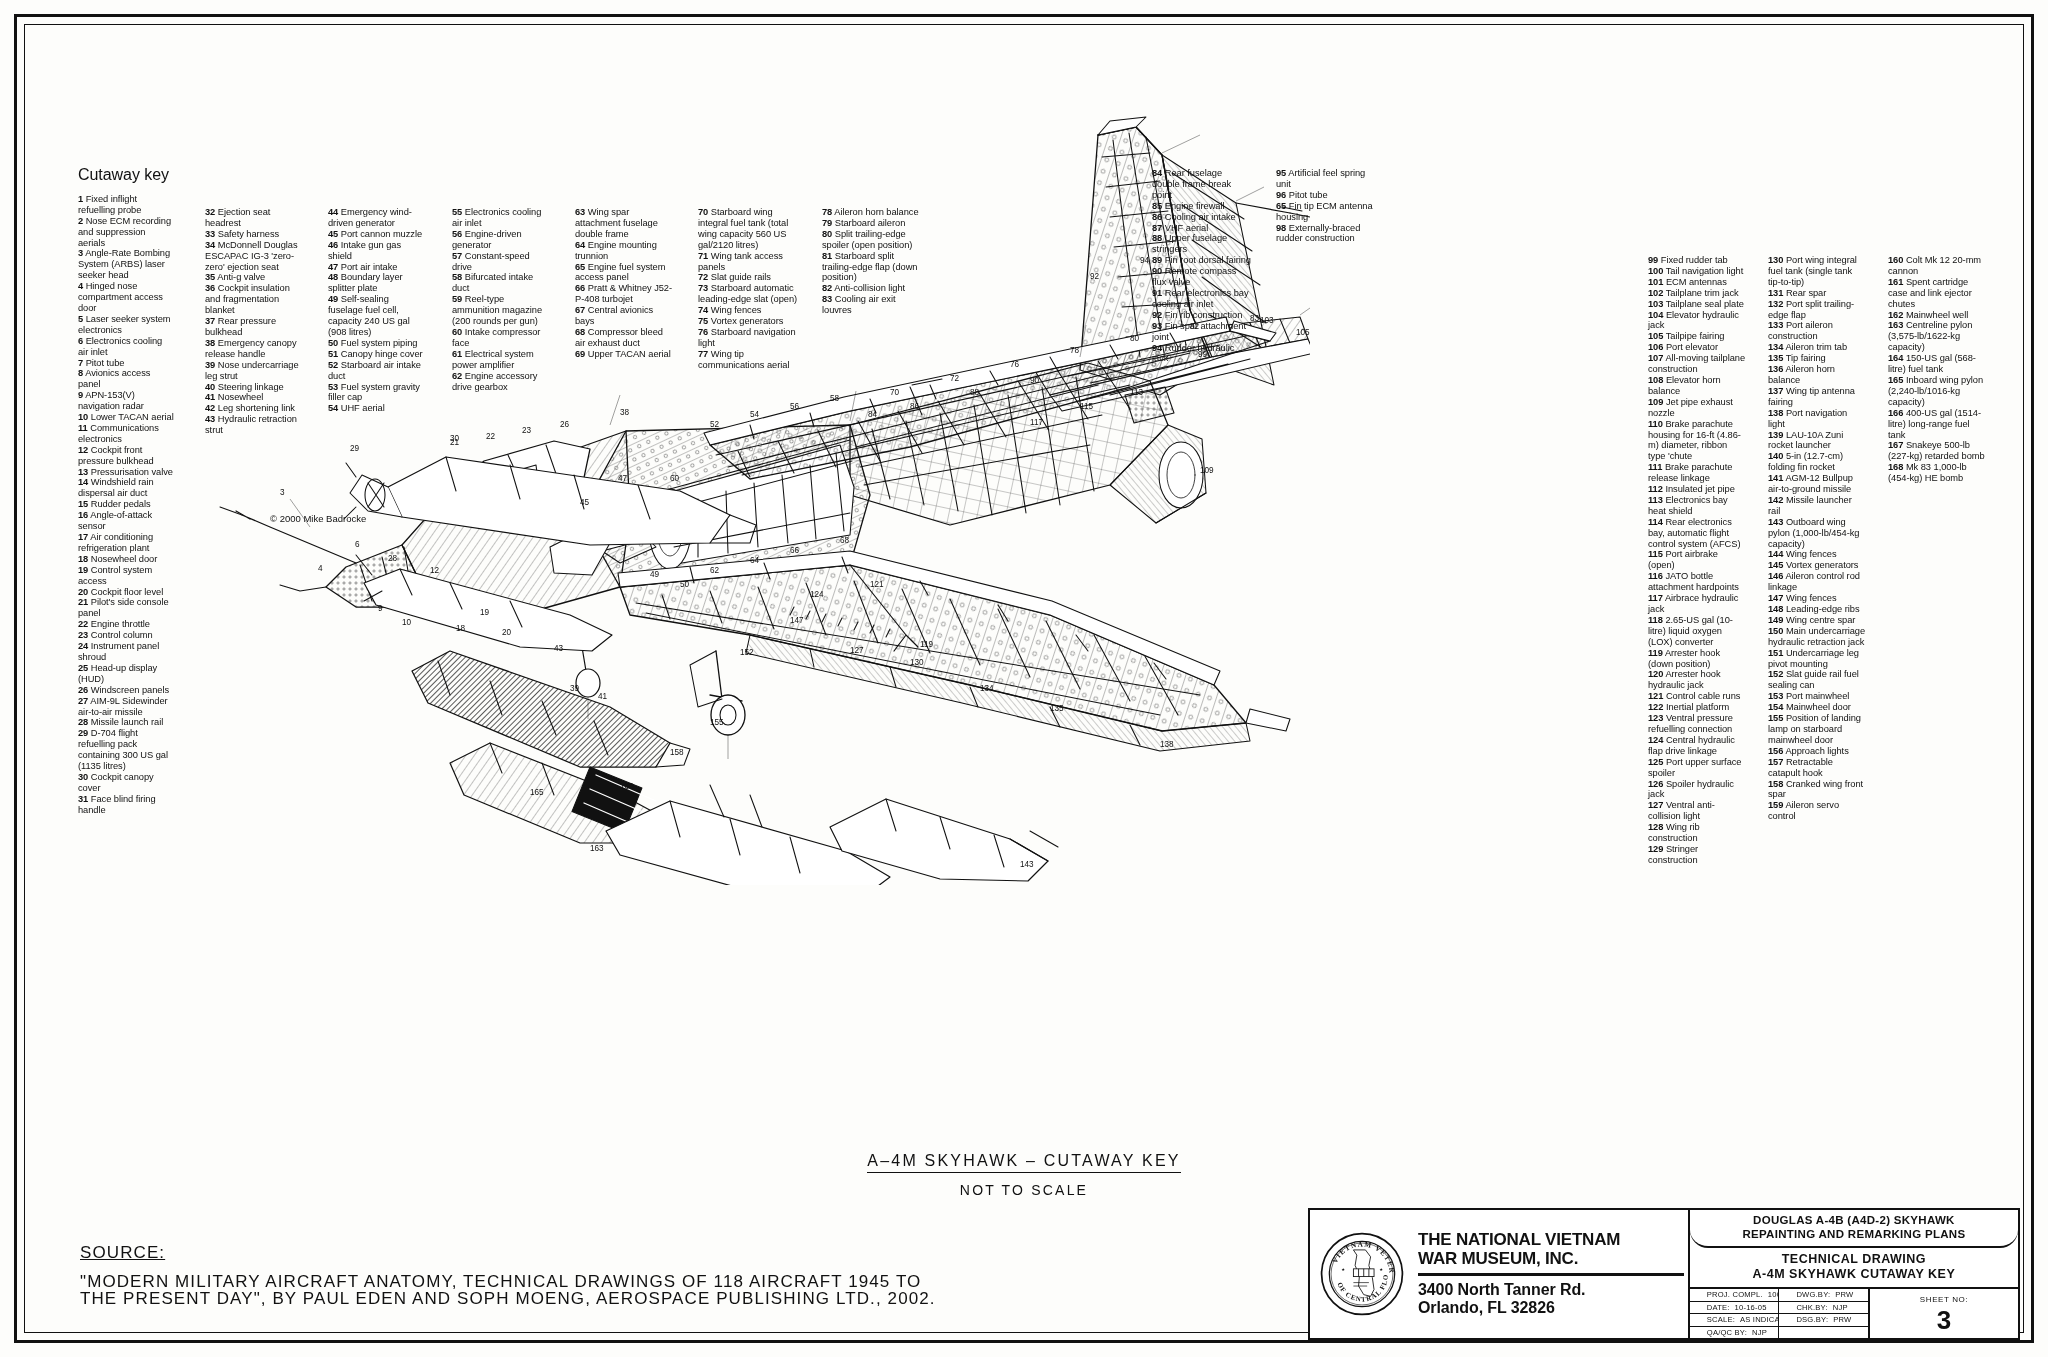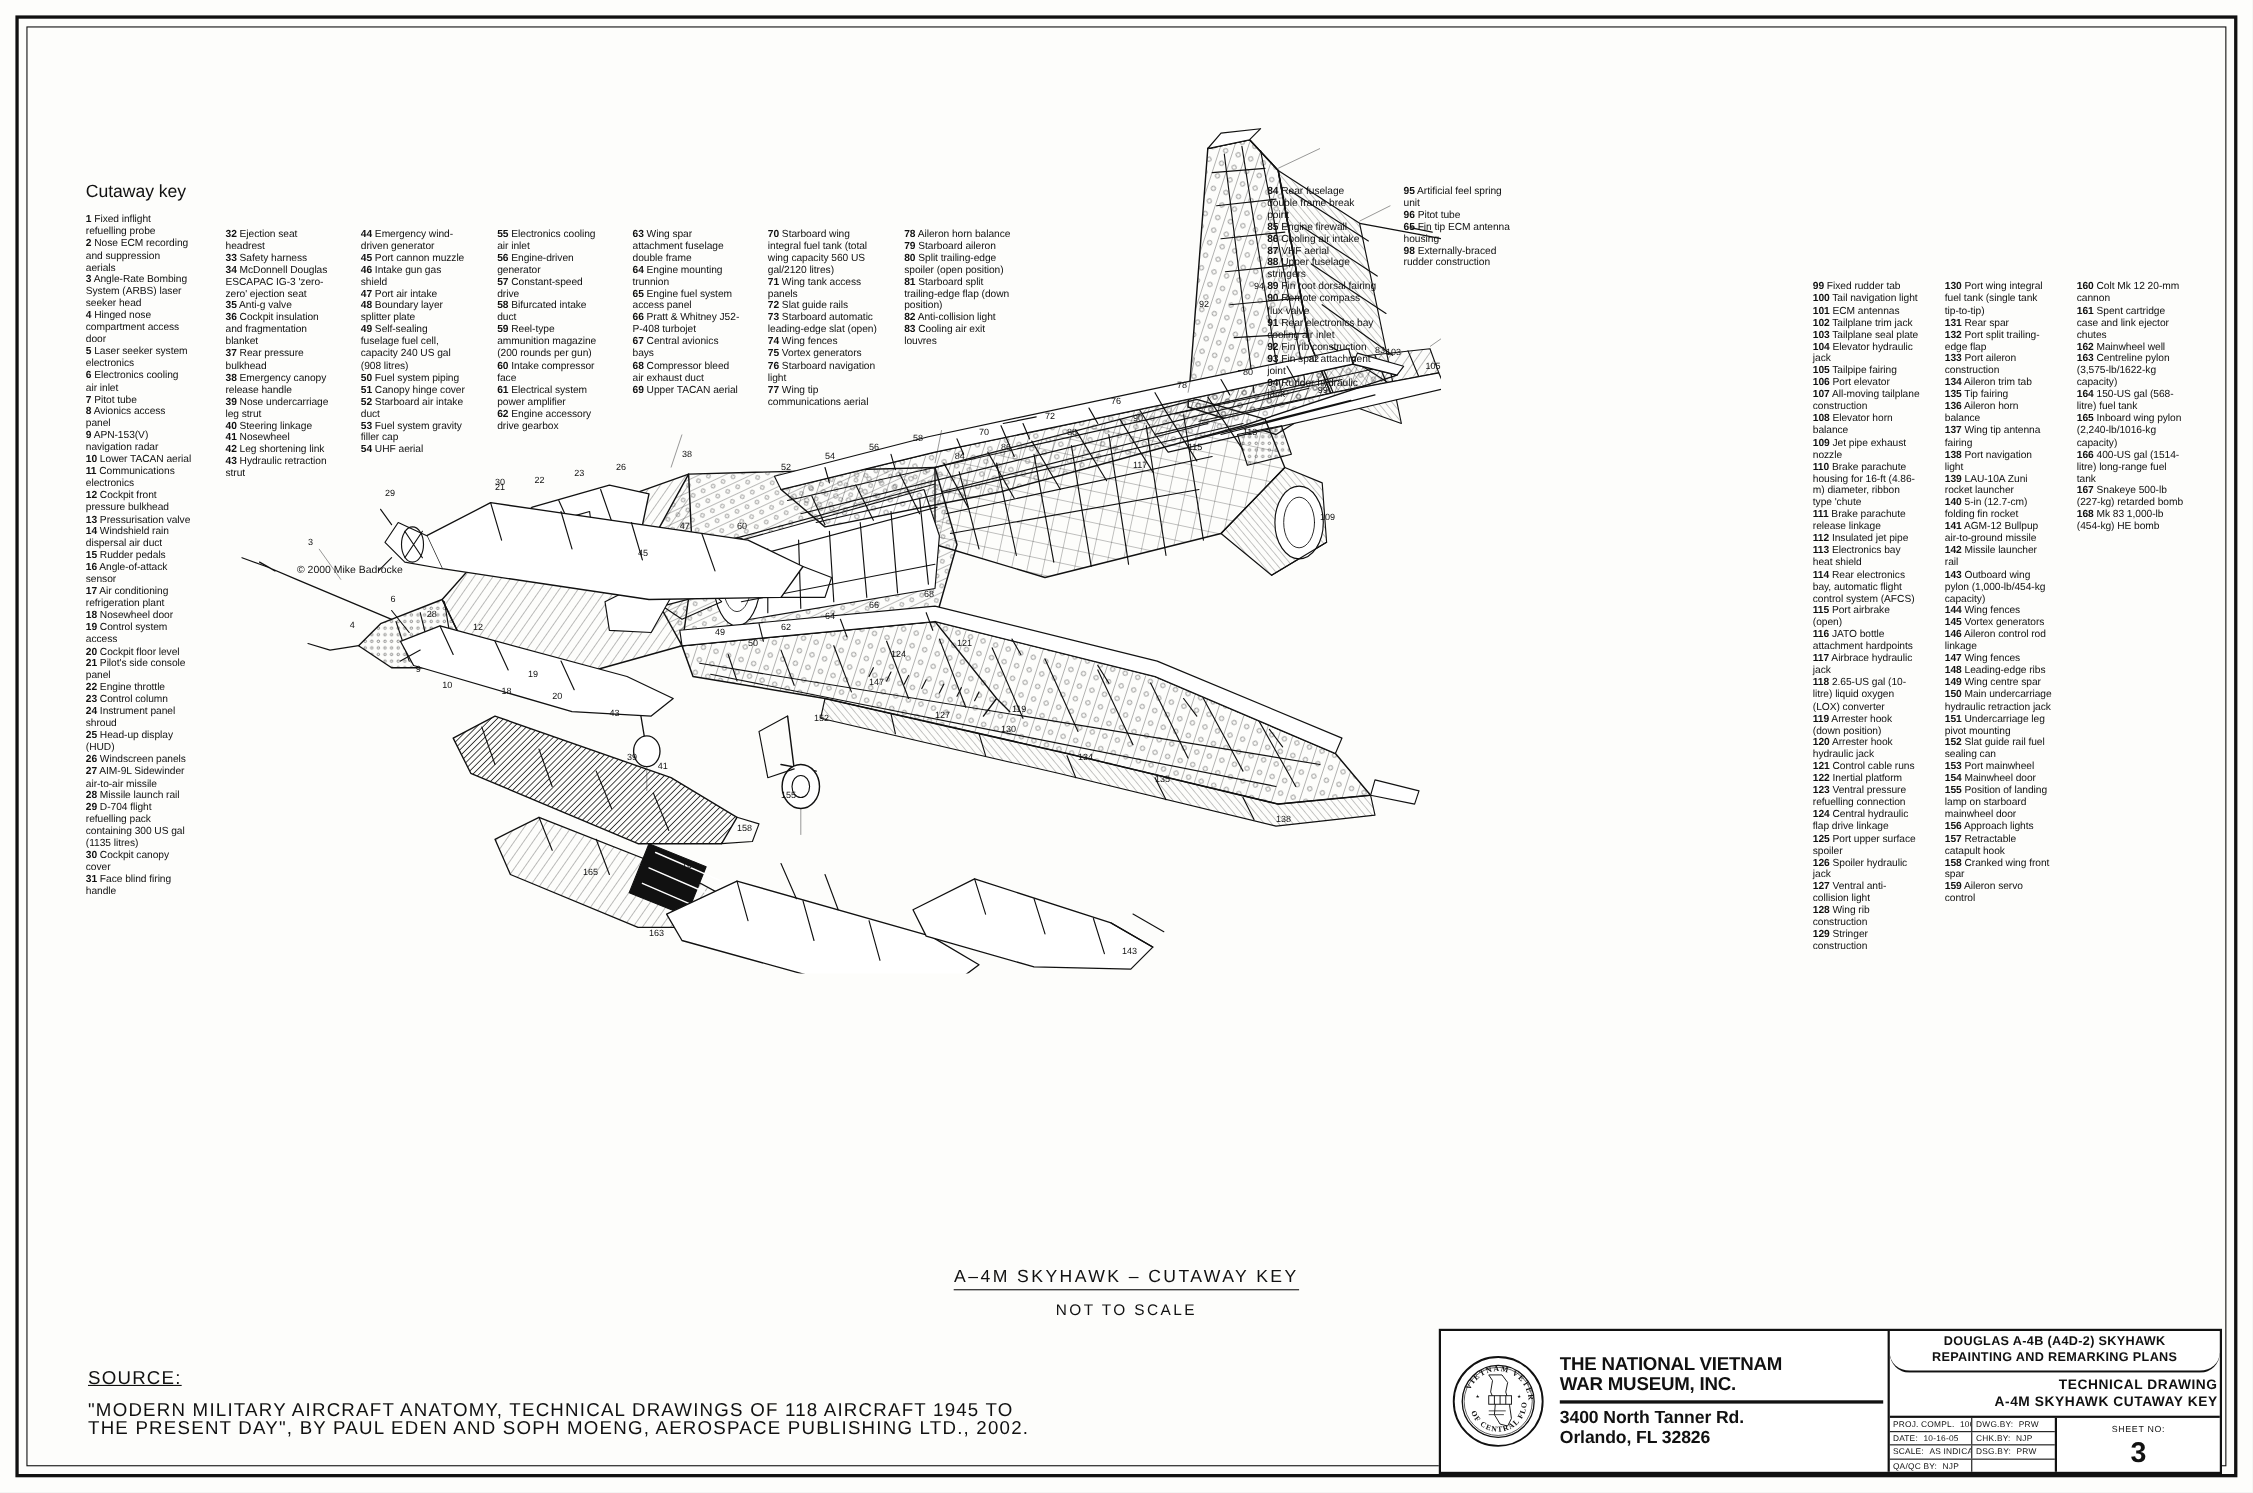--- a/index.html
+++ b/index.html
@@ -67,7 +67,7 @@
   .tb-right{flex:1;display:flex;flex-direction:column;box-sizing:border-box;}
   .tb-r1{border-bottom:2px solid #111;padding:4px 2px 5px;text-align:center;border-radius:18px;}
   .tb-r1 div{font-weight:bold;font-size:11.5px;line-height:13.5px;letter-spacing:.3px;color:#111;}
-  .tb-r2{border-bottom:2px solid #111;padding:4px 2px 5px;text-align:right;}
+  .tb-r2{border-bottom:2px solid #111;padding:4px 2px 5px;text-align:center;}
   .tb-r2 div{font-weight:bold;font-size:12.5px;line-height:15px;letter-spacing:.5px;color:#111;}
   .tb-r3{flex:1;display:flex;}
   .tb-meta{flex:1;display:flex;flex-direction:column;border-right:2px solid #111;}

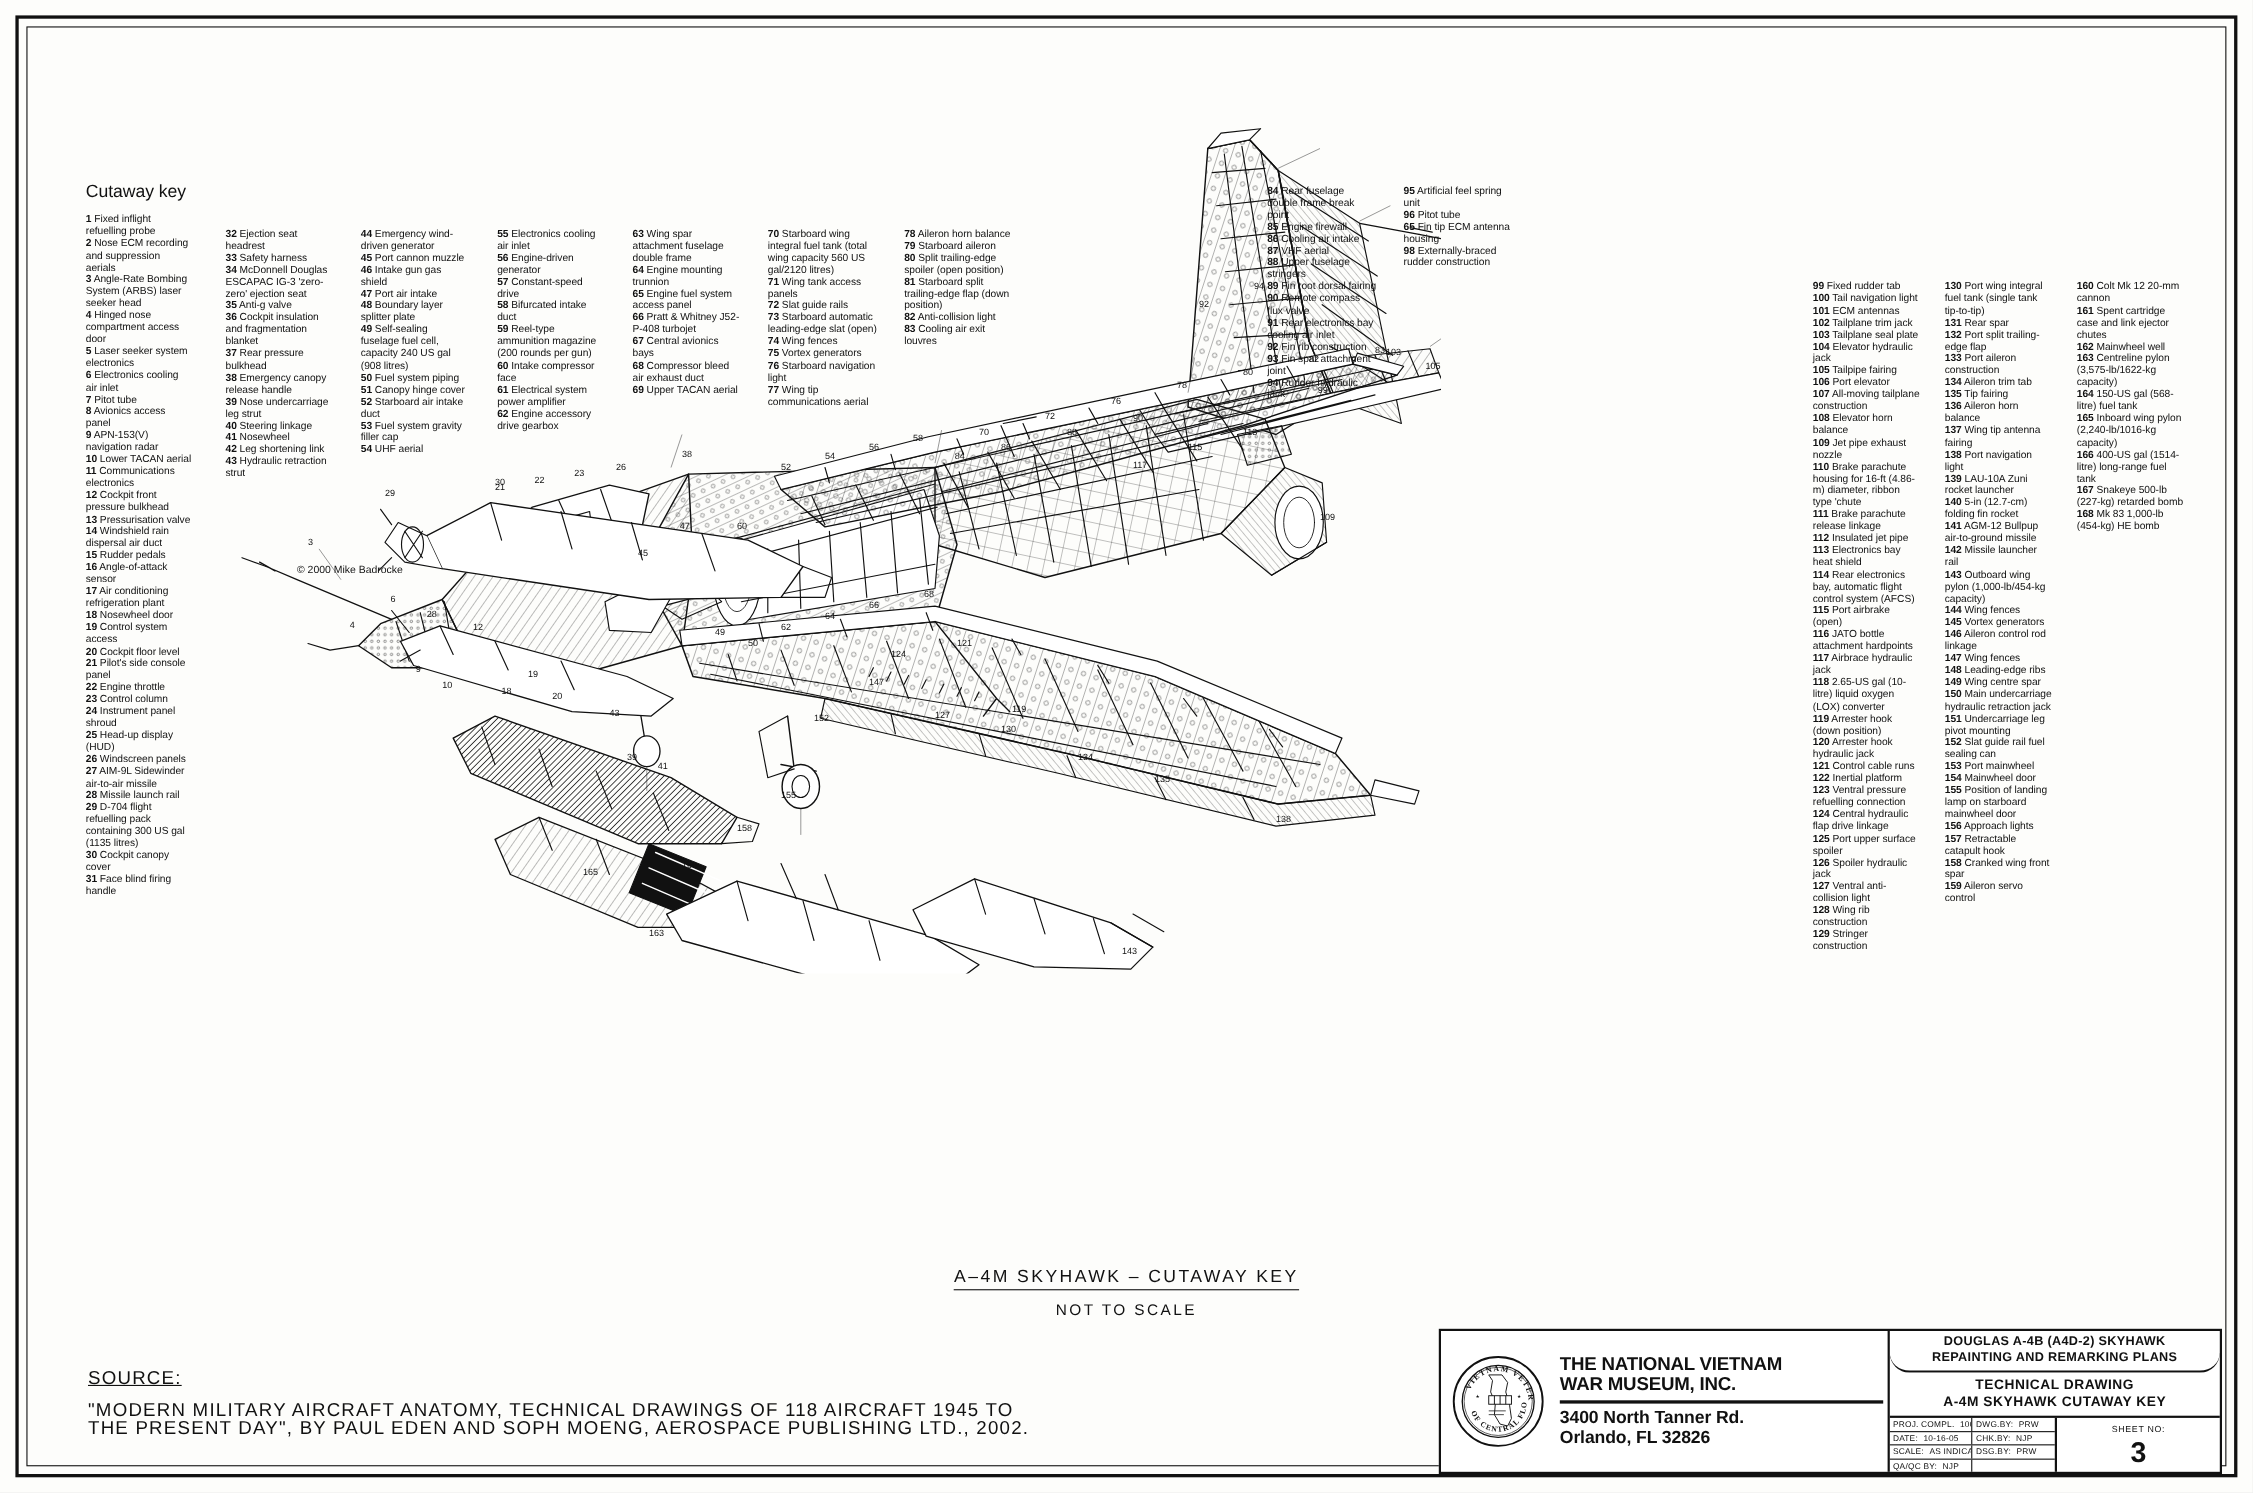--- a/index.html
+++ b/index.html
@@ -74,7 +74,7 @@
   .meta-row{flex:1;display:flex;border-bottom:1px solid #111;}
   .meta-row:last-child{border-bottom:none;}
   .meta-cell{flex:1;display:flex;align-items:center;font-size:7.6px;color:#111;
-    padding-left:3px;border-right:1px solid #111;letter-spacing:.2px;white-space:nowrap;overflow:hidden;}
+    padding-left:17px;border-right:1px solid #111;letter-spacing:.2px;white-space:nowrap;overflow:hidden;}
   .meta-cell:last-child{border-right:none;}
   .meta-cell .k{margin-right:5px;}
   .meta-cell .v{}

